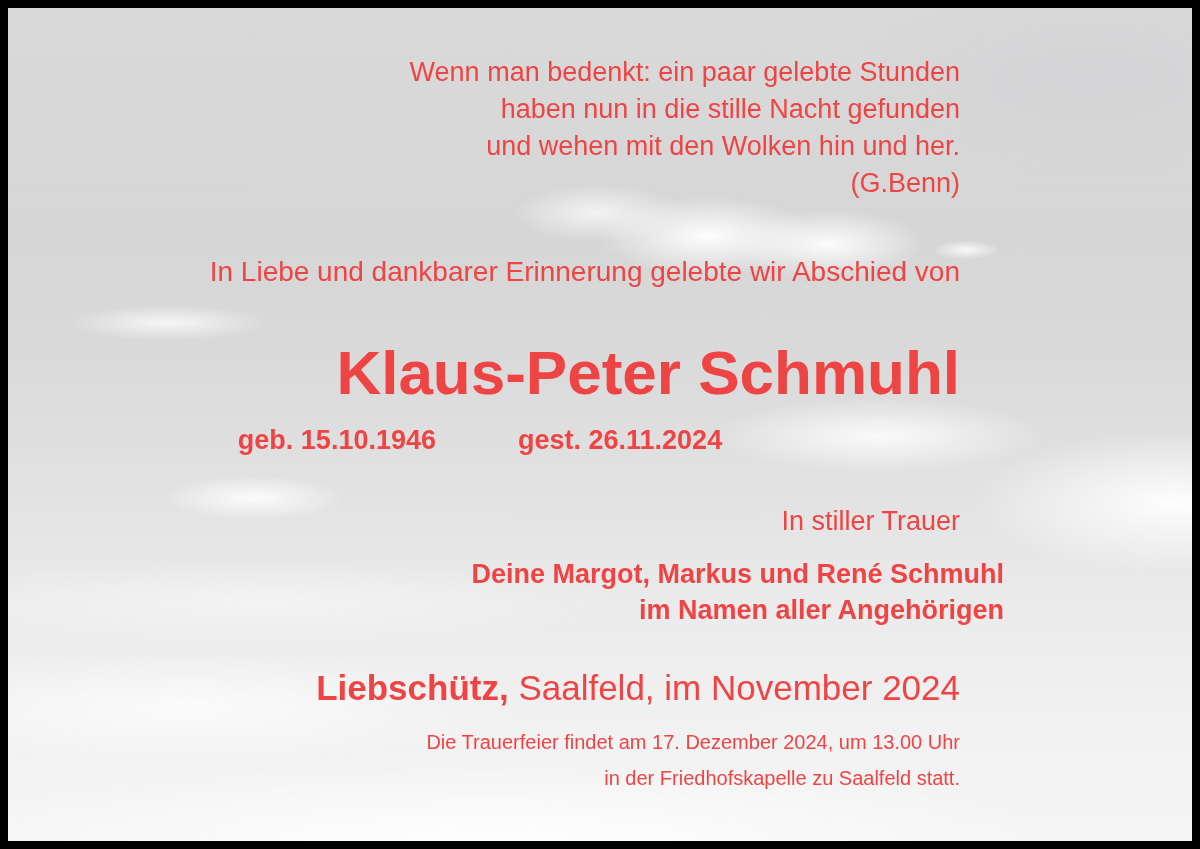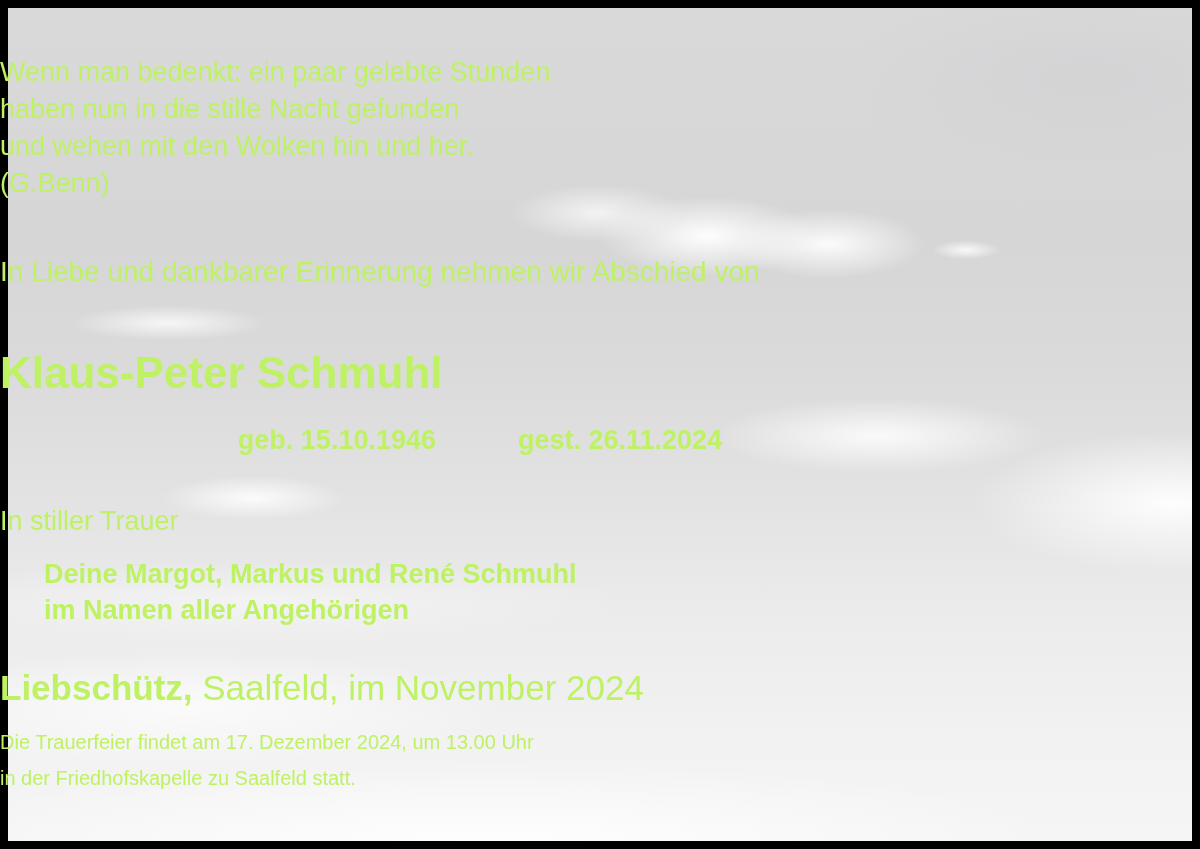--- a/index.html
+++ b/index.html
@@ -43,8 +43,8 @@
     position: absolute;
     left: 0;
     width: 960px;
-    text-align: left;
-    color: #bef264;
+    text-align: right;
+    color: #ef4444;
   }
   .poem {
     top: 54px;

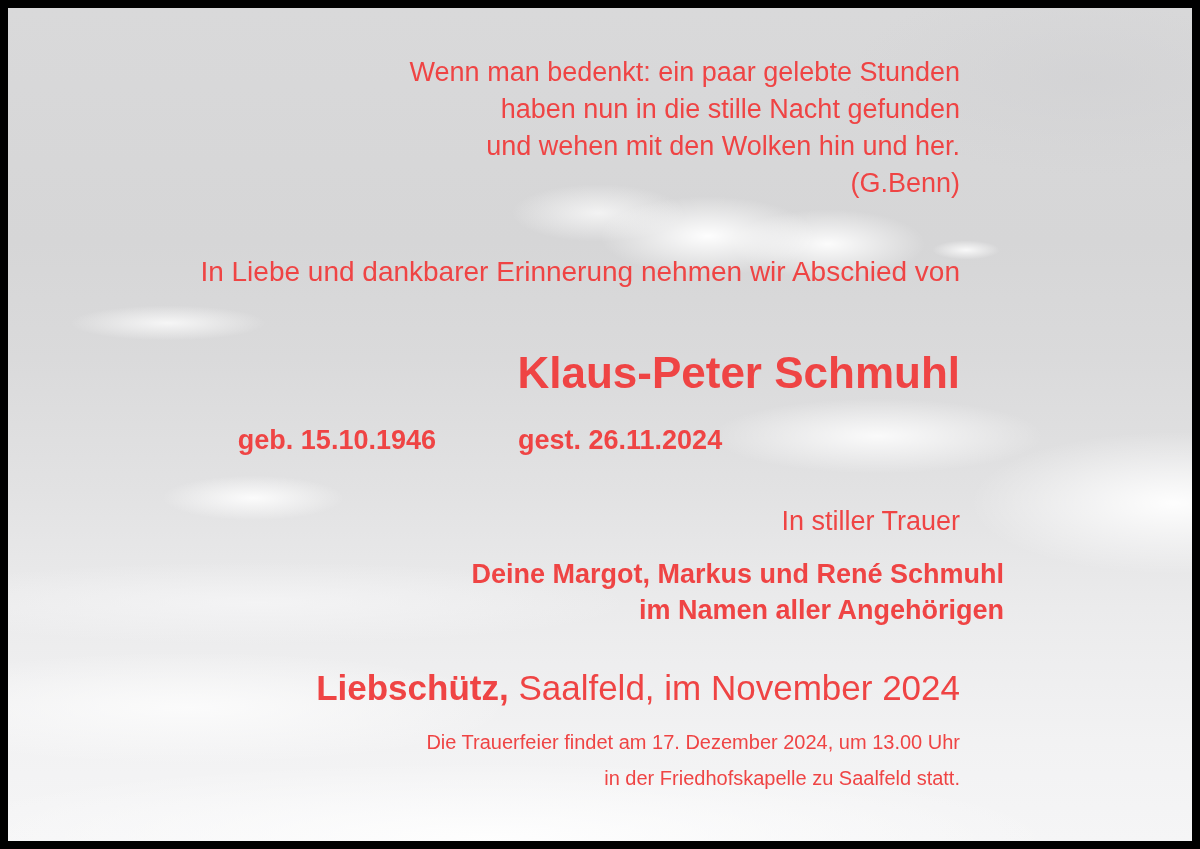--- a/index.html
+++ b/index.html
@@ -105,7 +105,7 @@
   <div>(G.Benn)</div>
 </div>
 
-<div class="layer intro">In Liebe und dankbarer Erinnerung nehmen wir Abschied von</div>
+<div class="layer intro">In Liebe und dankbarer Erinnerung gelebte wir Abschied von</div>
 
 <div class="layer name">Klaus-Peter Schmuhl</div>
 

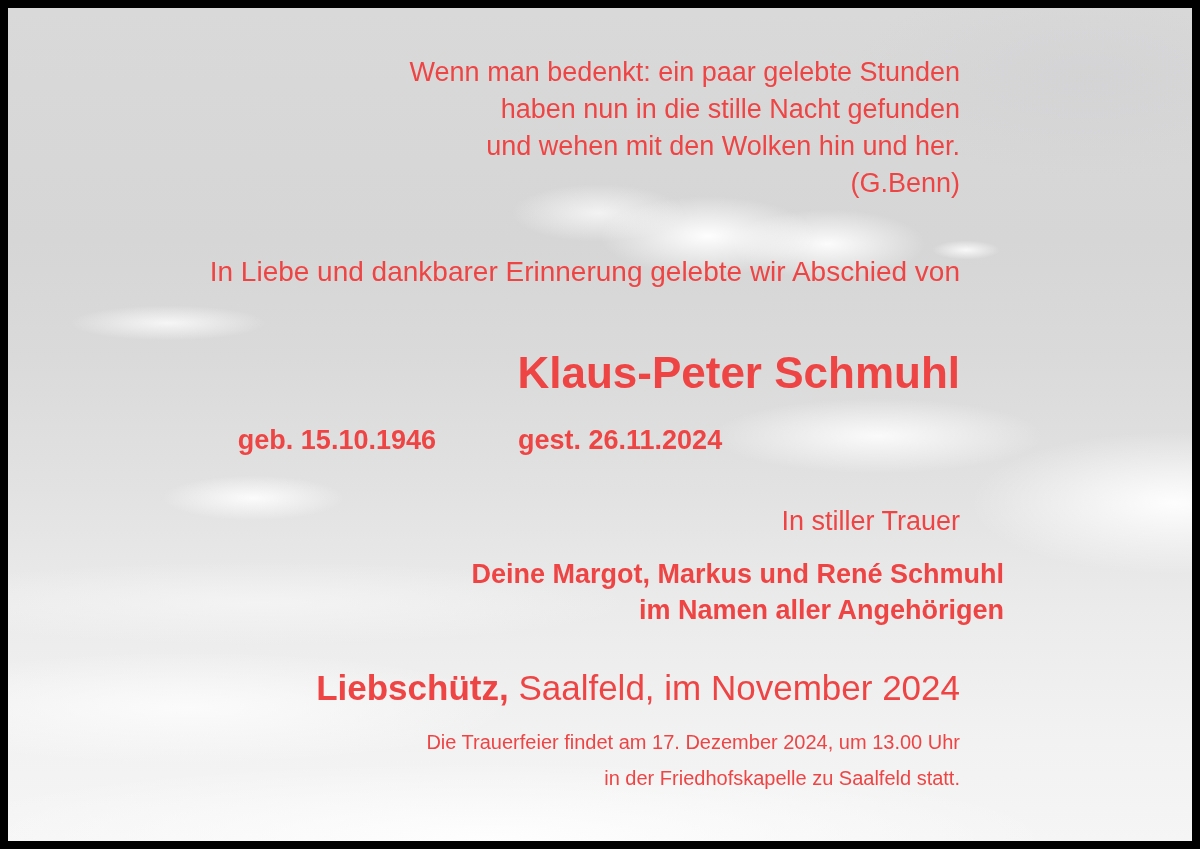--- a/index.html
+++ b/index.html
@@ -57,7 +57,7 @@
   }
   .name {
     top: 340px;
-    font-size: 44px;
+    font-size: 62px;
     line-height: 66px;
     font-weight: 700;
   }

